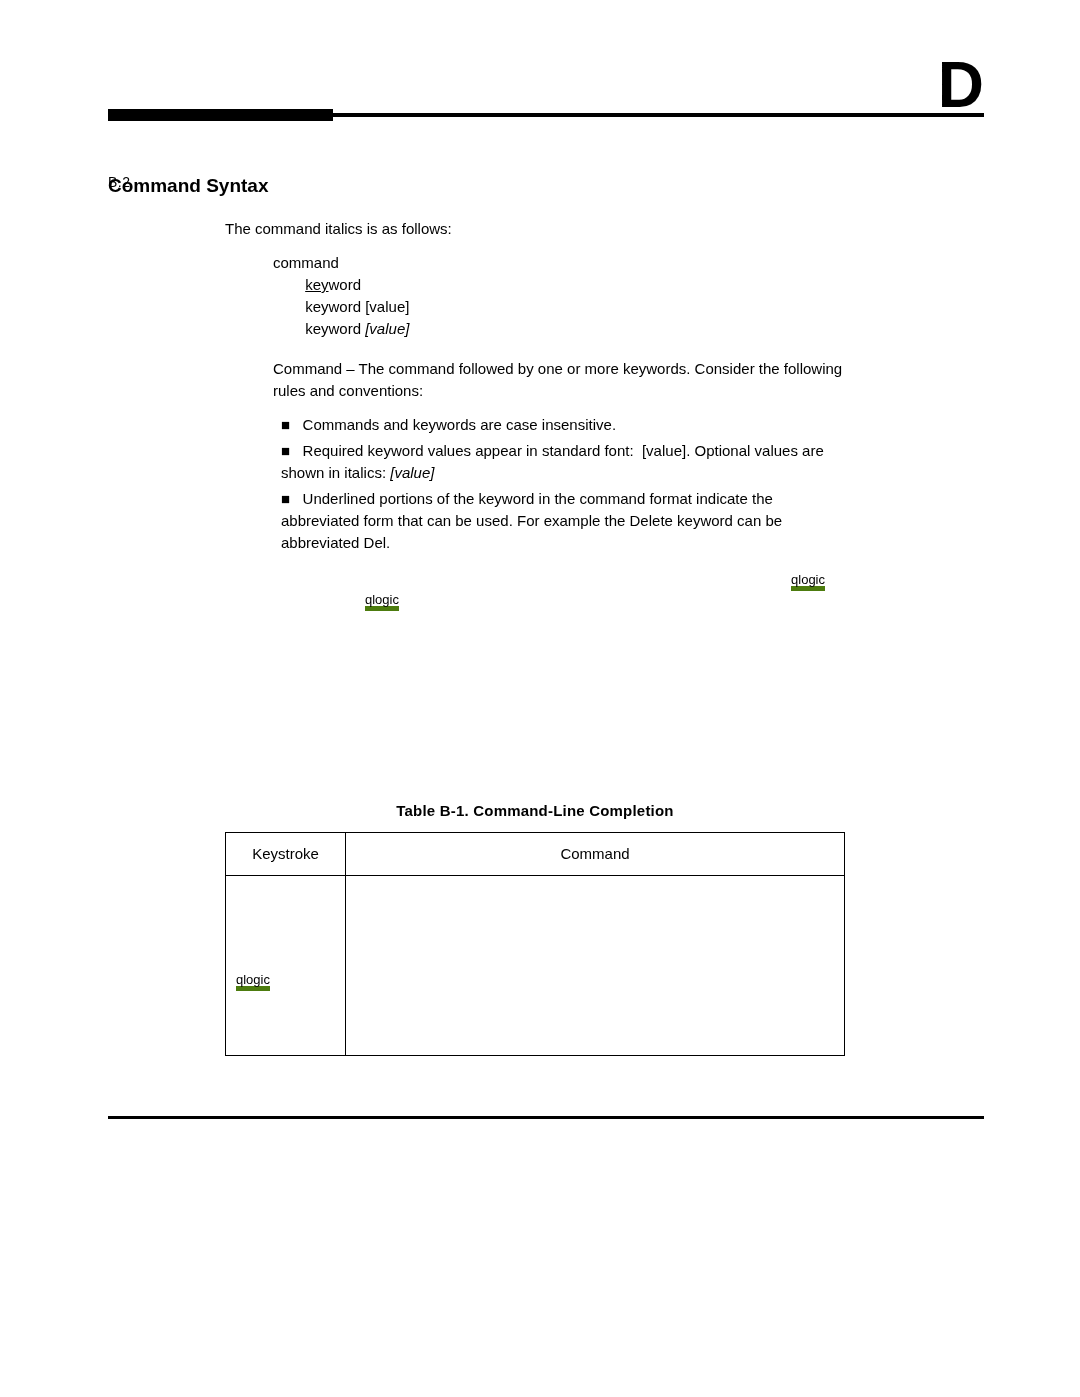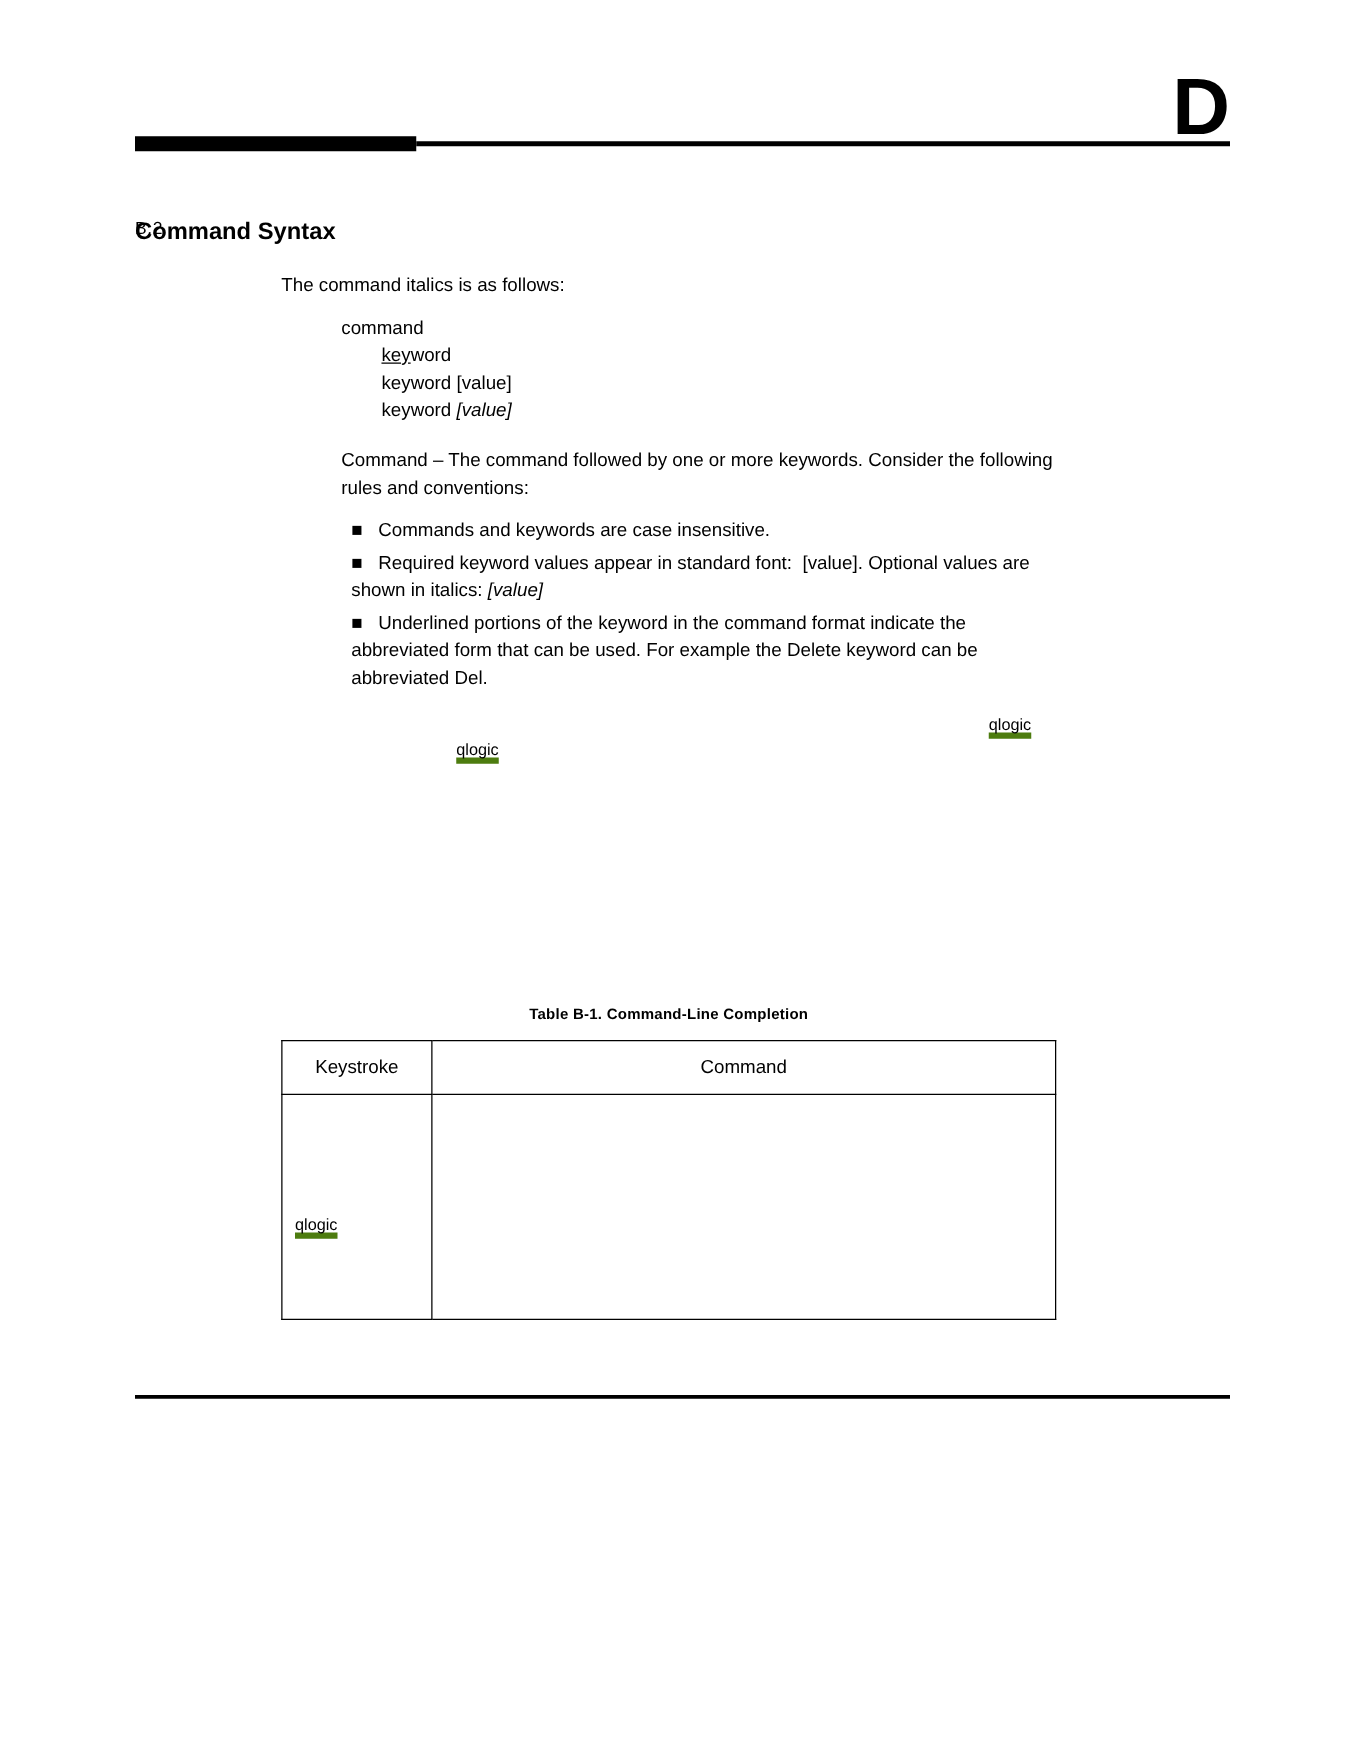--- a/index.html
+++ b/index.html
@@ -59,7 +59,7 @@
   .table-caption {
     text-align: center;
     font-weight: 700;
-    font-size: 12px;
+    font-size: 15px;
     margin-top: 148px;
     margin-bottom: 10px;
     letter-spacing: .2px;

